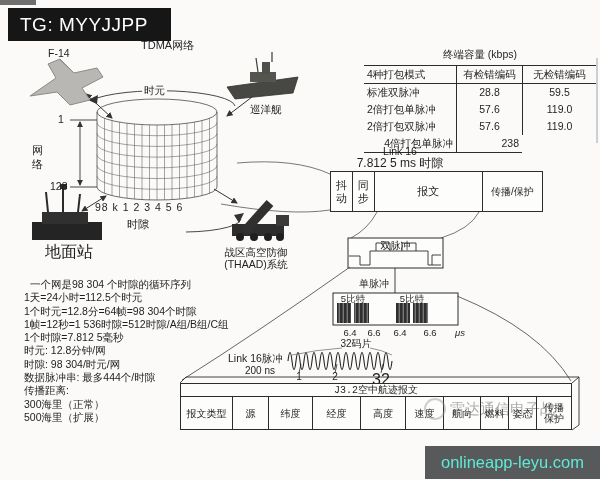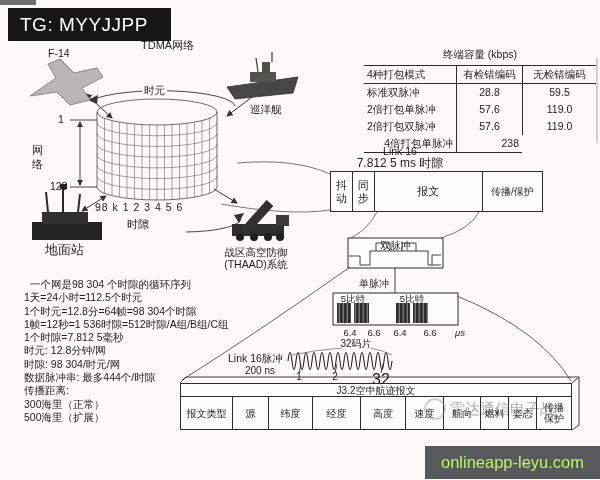--- a/index.html
+++ b/index.html
@@ -200,7 +200,7 @@
   <div class="lbl" style="left:141px;top:39px;font-size:11px;">TDMA网络</div>
   <div class="lbl" style="left:48px;top:47px;font-size:10.5px;">F-14</div>
   <div class="lbl" style="left:250px;top:103px;font-size:10.5px;">巡洋舰</div>
-  <div class="lbl" style="left:45px;top:243px;font-size:13px;">地面站</div>
+  <div class="lbl" style="left:45px;top:243px;font-size:16px;">地面站</div>
   <div class="lbl c" style="left:210px;top:246px;width:92px;font-size:10.5px;">战区高空防御</div>
   <div class="lbl c" style="left:210px;top:258px;width:92px;font-size:10.5px;">(THAAD)系统</div>
 

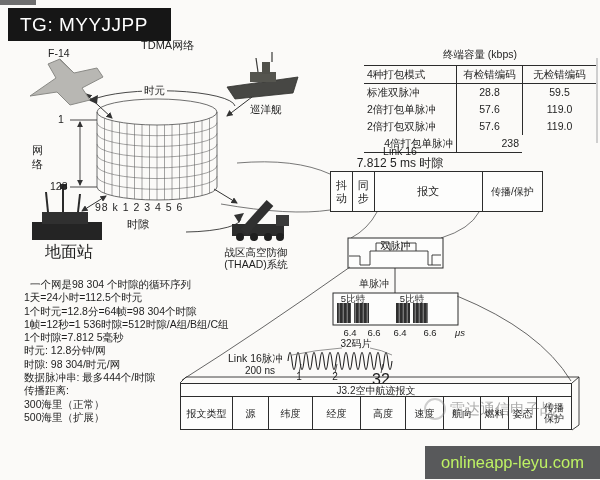--- a/index.html
+++ b/index.html
@@ -29,7 +29,7 @@
   .vert{width:22px;word-break:break-all;line-height:13px;padding:0 4px;}
   
   .msg{position:absolute;left:180px;top:383px;width:392px;height:47px;border:1.2px solid #2c2c2c;background:#fdfdfc;}
-  .msg .title{height:13px;border-bottom:1px solid #2c2c2c;text-align:center;font-size:10px;line-height:13px;}
+  .msg .title{height:13px;border-bottom:1px solid #2c2c2c;text-align:center;font-size:10px;line-height:13px;font-family:Liberation Mono, monospace;}
   .msg .row{display:flex;height:32px;}
   .msg .mc{border-right:1px solid #2c2c2c;display:flex;align-items:center;justify-content:center;
            text-align:center;font-size:10px;line-height:11px;word-break:break-all;}

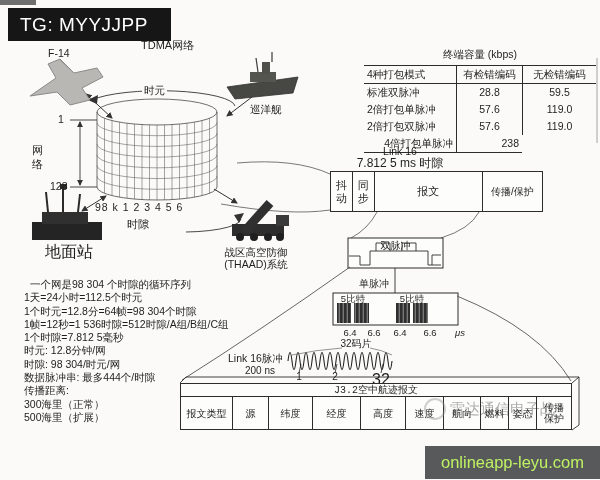--- a/index.html
+++ b/index.html
@@ -39,7 +39,7 @@
   .ghost{position:absolute;left:424px;top:398px;width:170px;color:#404040;opacity:.42;font-size:15px;
          display:flex;align-items:center;gap:4px;}
   .ghost .ring{width:22px;height:22px;border:2px solid #8f8f8f;border-radius:50%;flex:none;}
-  .sitebar{position:absolute;left:425px;top:446px;width:175px;height:33px;background:#58595b;color:#bef264;
+  .sitebar{position:absolute;left:425px;top:446px;width:175px;height:33px;background:#58595b;color:#5eead4;
            font-size:16.5px;display:flex;align-items:center;justify-content:center;}
   .edge-tl{position:absolute;left:0;top:0;width:36px;height:5px;background:#6f6f6f;}
   .edge-r{position:absolute;left:596px;top:58px;width:2px;height:85px;background:#cfcfcf;}

